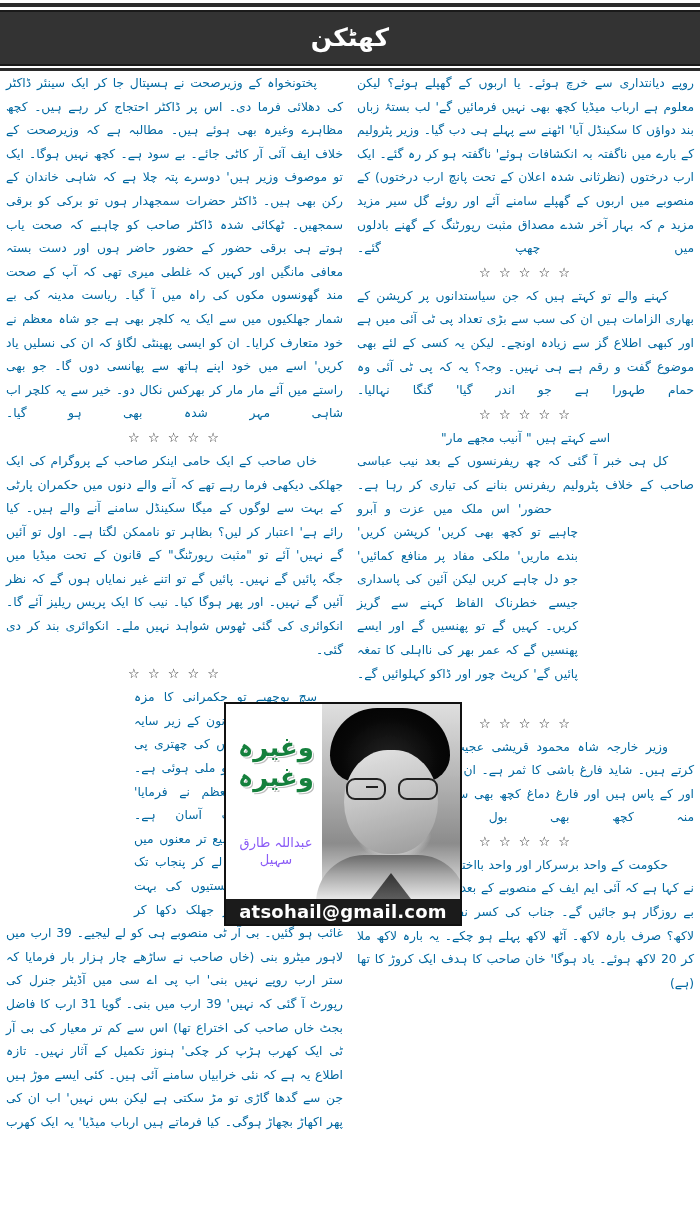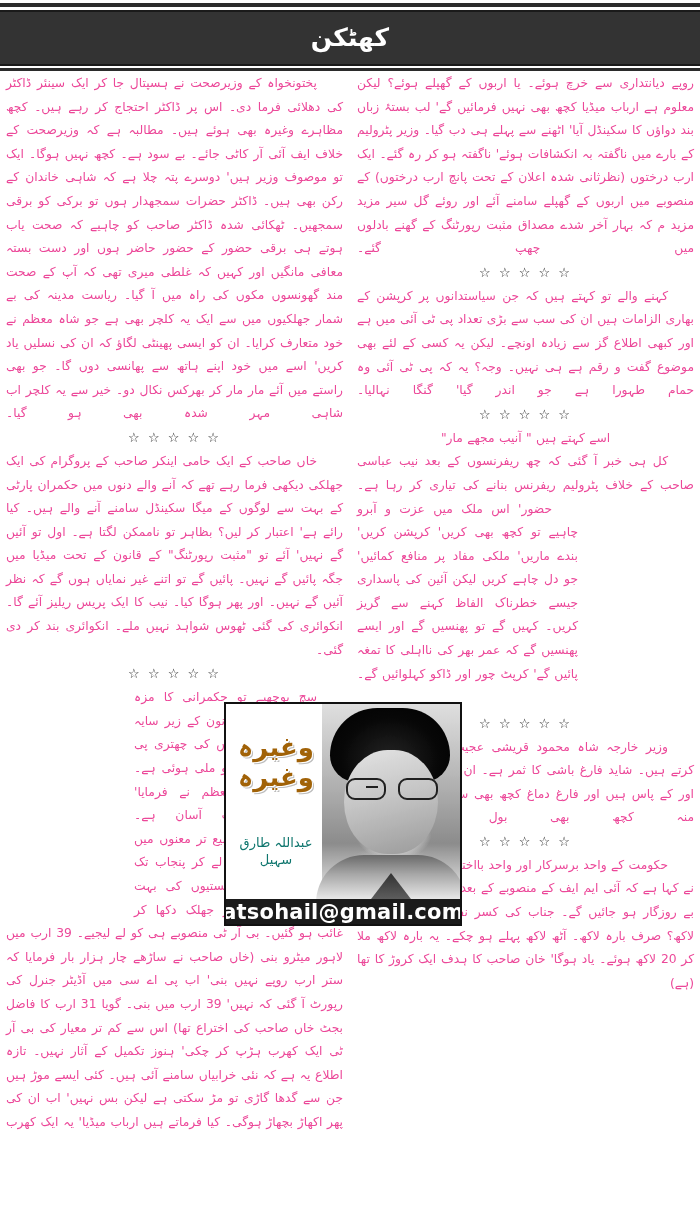--- a/index.html
+++ b/index.html
@@ -87,7 +87,7 @@
     font-family: "DejaVu Sans", "Liberation Sans", sans-serif;
     direction: rtl;
     word-spacing: 0.5px;
-    color: #ec4899;
+    color: #0369a1;
   }
   p.para.indent {
     text-indent: 26px;

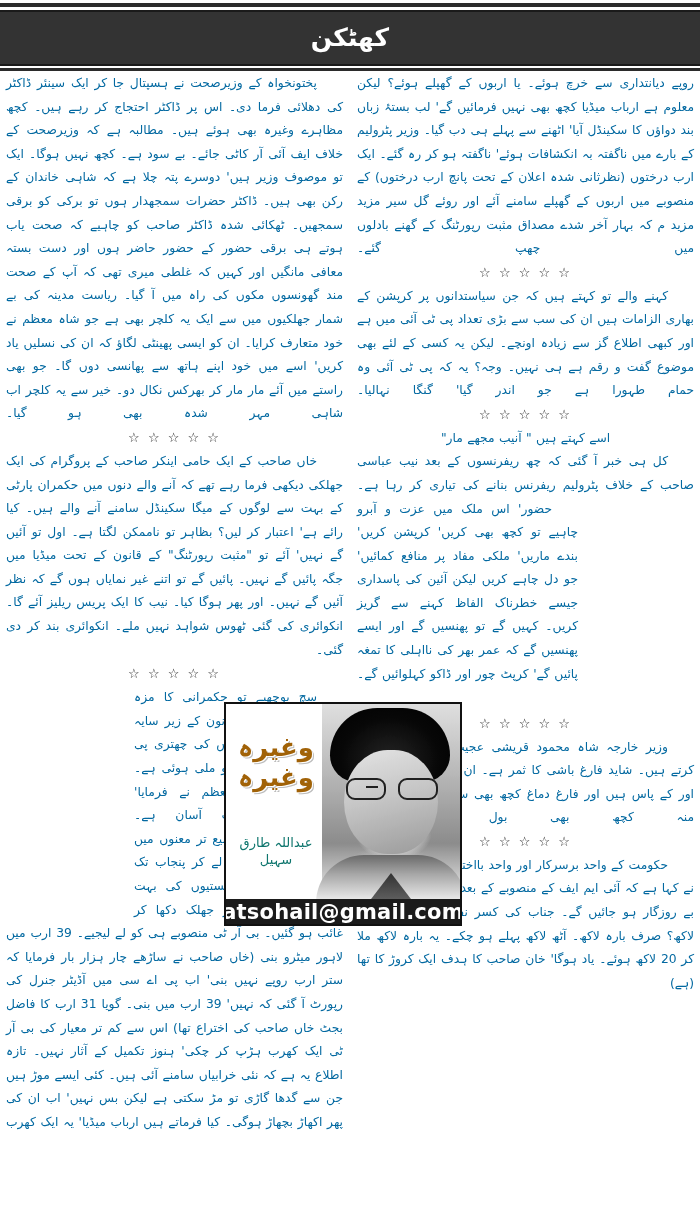--- a/index.html
+++ b/index.html
@@ -224,7 +224,7 @@
     font-size: 26px;
     font-weight: 700;
     line-height: 30px;
-    color: #a16207;
+    color: #15803d;
     text-align: center;
     direction: rtl;
     text-shadow: 1px 1px 0 #ffffff, 2px 2px 0 #bdbdbd;

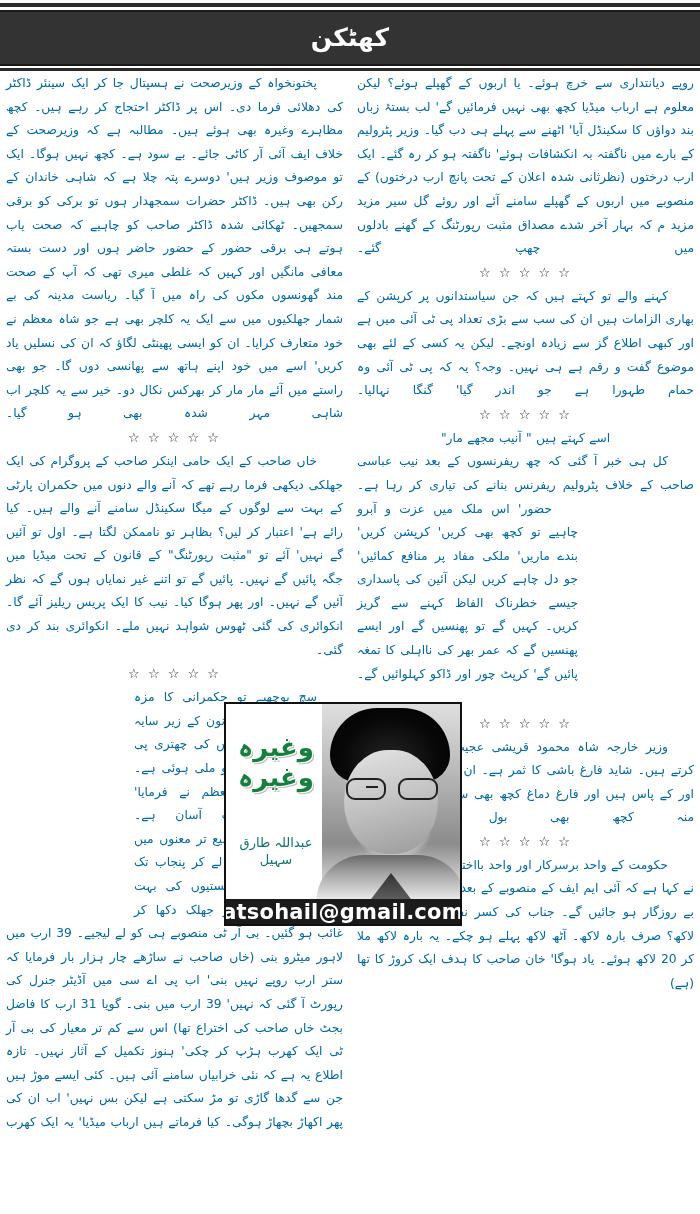--- a/index.html
+++ b/index.html
@@ -234,7 +234,7 @@
     margin-top: 42px;
     font-size: 13px;
     line-height: 17px;
-    color: #0f766e;
+    color: #8b5cf6;
     text-align: center;
     direction: rtl;
     font-family: "DejaVu Sans", "Liberation Sans", sans-serif;

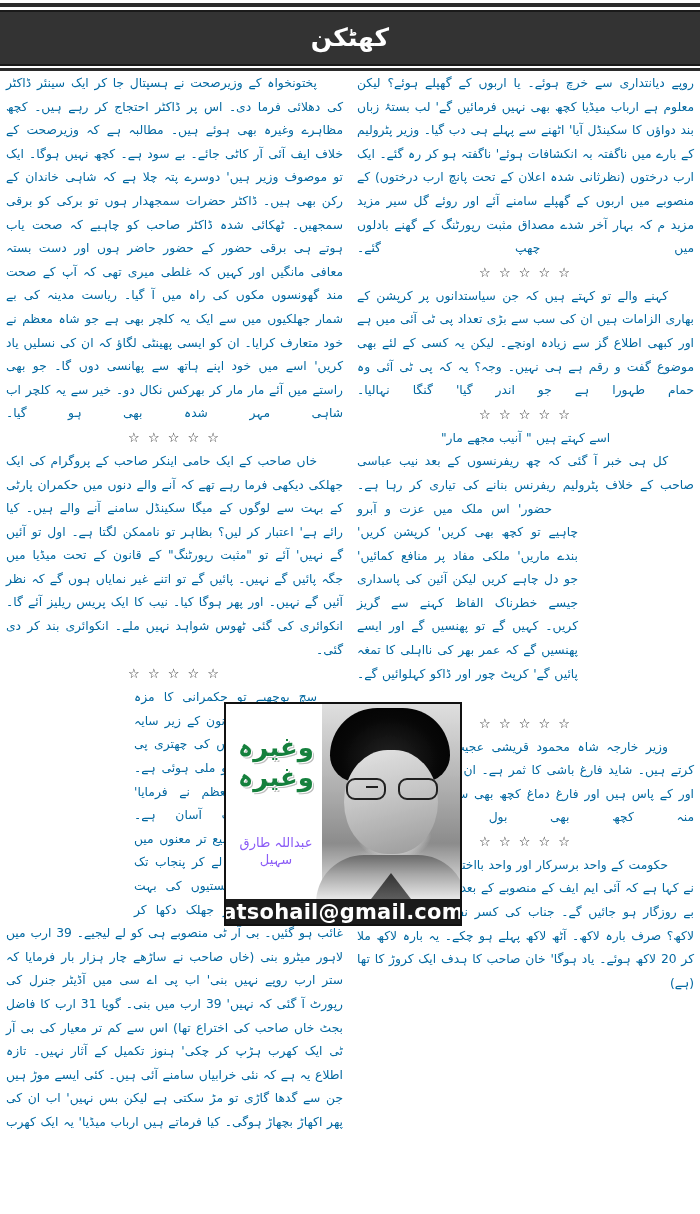--- a/index.html
+++ b/index.html
@@ -252,7 +252,7 @@
   }
   .author-email {
     color: #ffffff;
-    font-size: 21px;
+    font-size: 18px;
     font-weight: 700;
     letter-spacing: 0.2px;
     direction: ltr;

